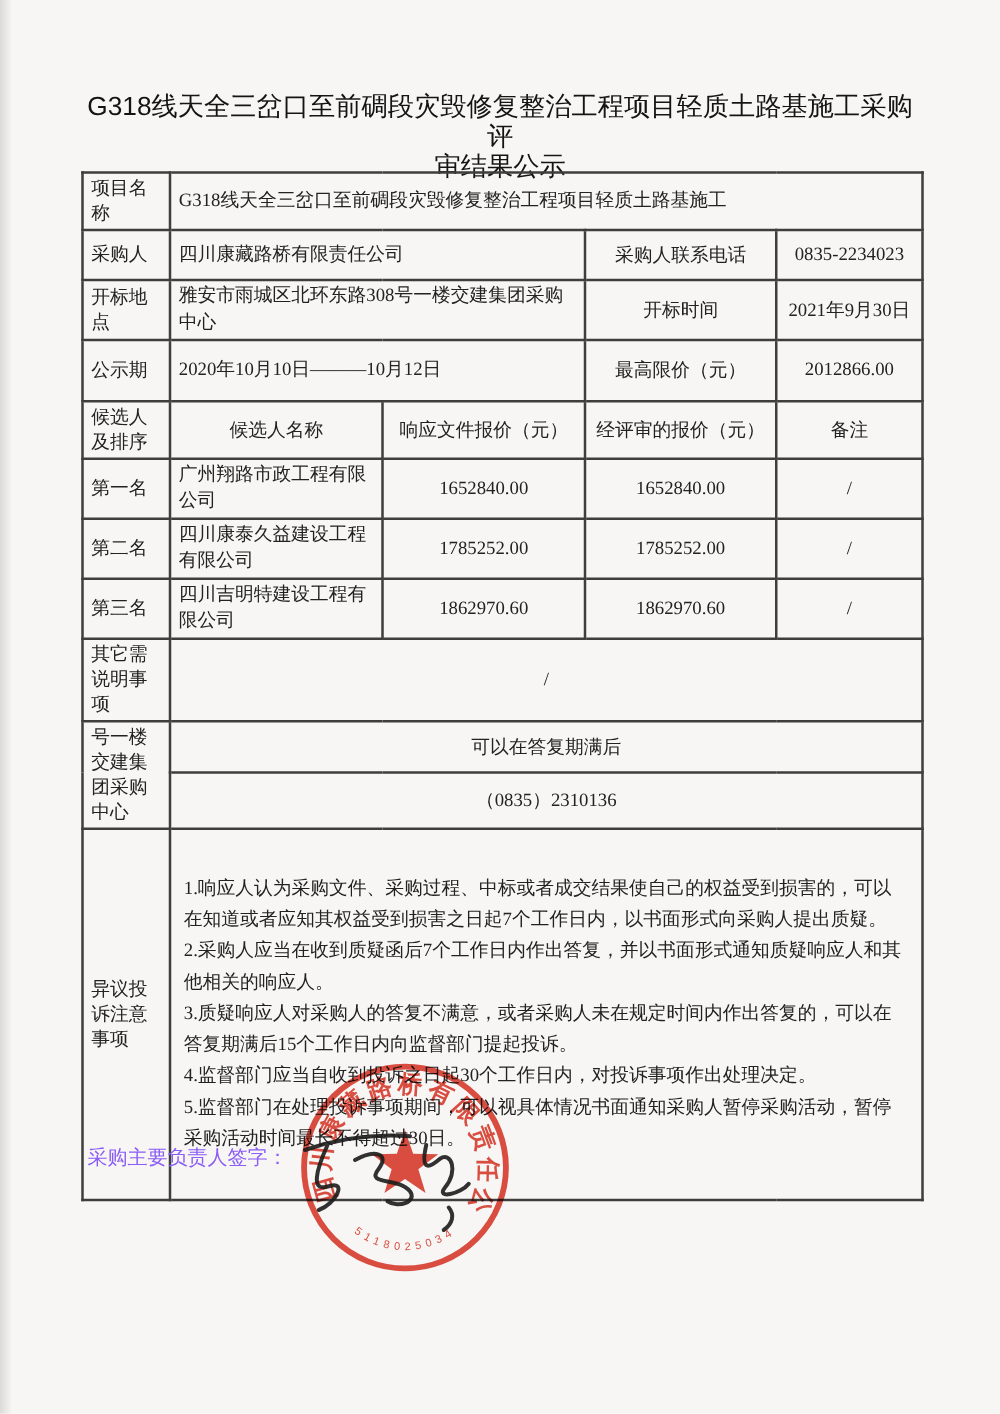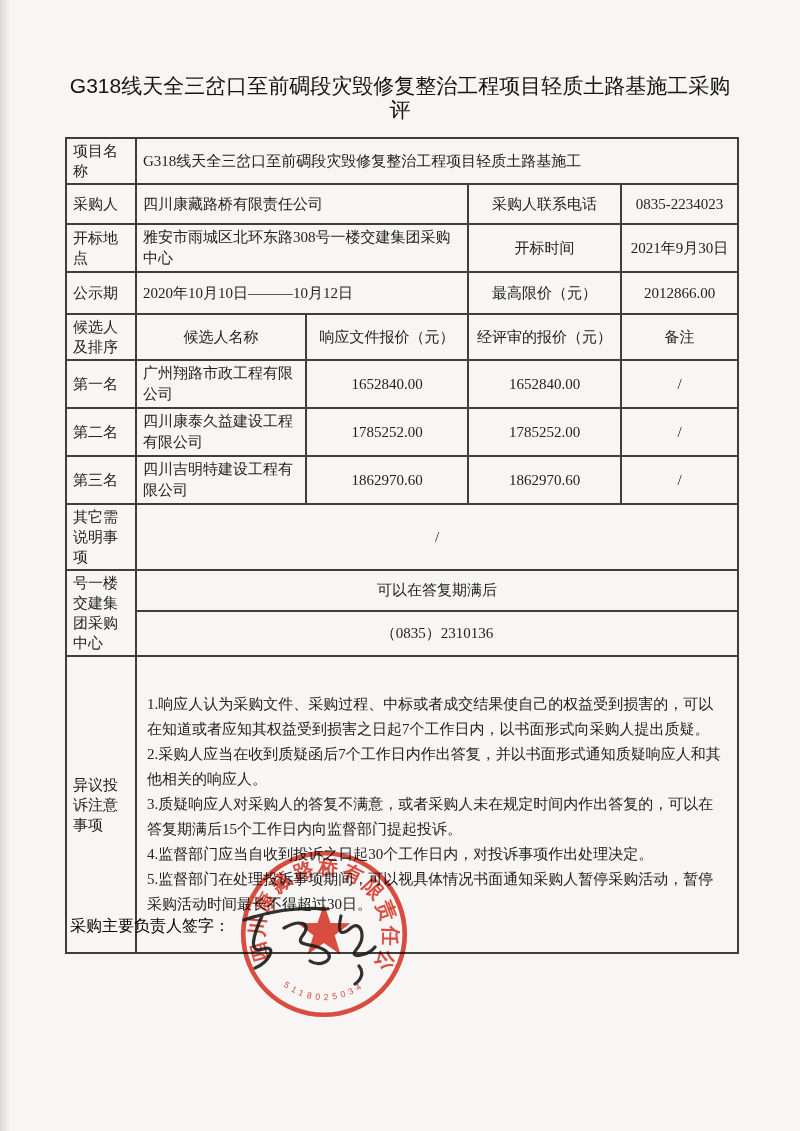--- a/index.html
+++ b/index.html
@@ -52,6 +52,7 @@
 
 <div class="doc-title">
   <div>G318线天全三岔口至前碉段灾毁修复整治工程项目轻质土路基施工采购评</div>
+  <div>审结果公示</div>
 </div>
 
 <table class="main">

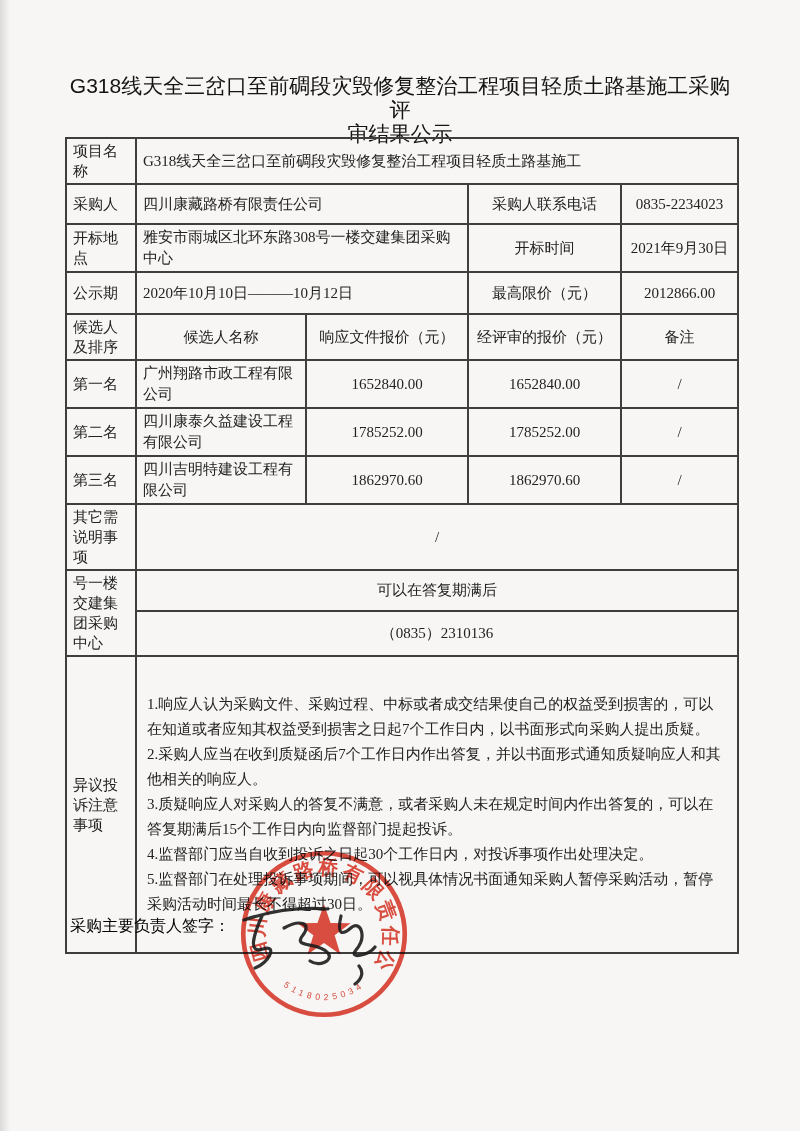--- a/index.html
+++ b/index.html
@@ -80,7 +80,7 @@
       <td class="ctr">开标时间</td>
       <td class="ctr">2021年9月30日</td>
     </tr>
-    <tr style="height:42px">
+    <tr style="height:49px">
       <td class="lbl">公示期</td>
       <td class="lft" colspan="2">2020年10月10日———10月12日</td>
       <td class="ctr">最高限价（元）</td>

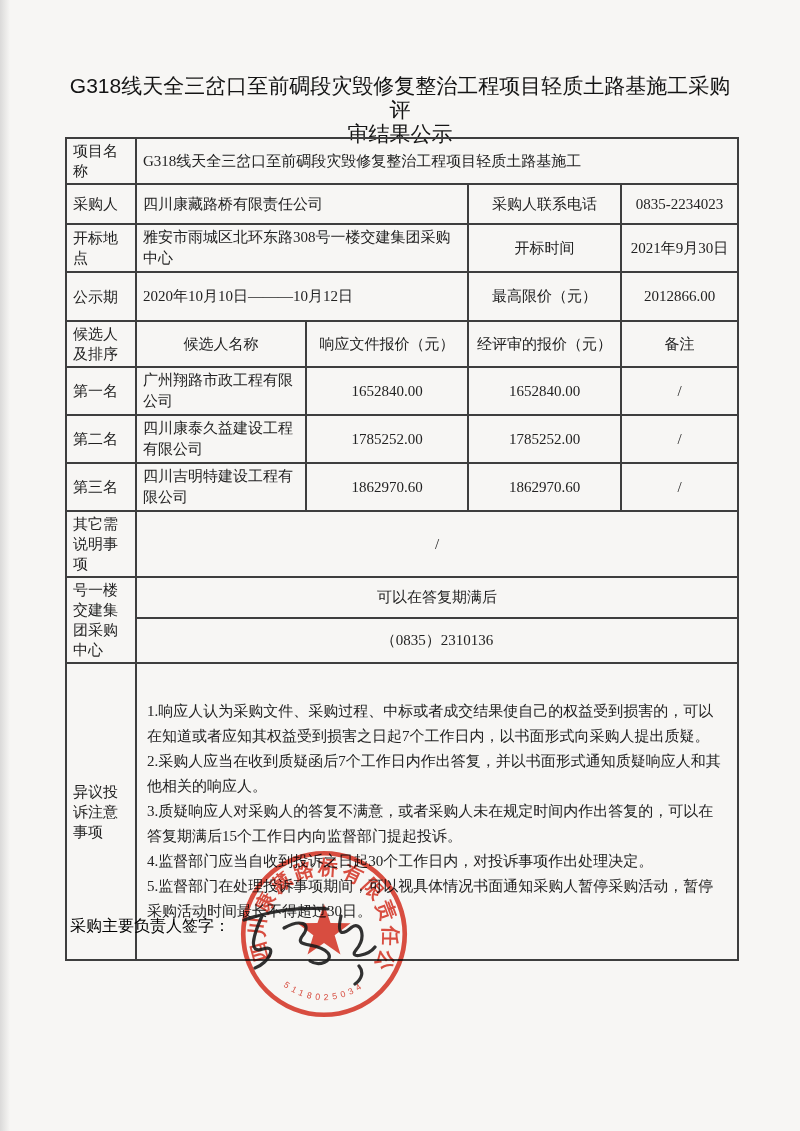--- a/index.html
+++ b/index.html
@@ -140,7 +140,7 @@
   </tbody>
 </table>
 
-<div style="position:absolute;left:70px;top:916px;font-size:16px;color:#000000;">采购主要负责人签字：</div>
+<div style="position:absolute;left:70px;top:916px;font-size:16px;color:#8b5cf6;">采购主要负责人签字：</div>
 
 <svg class="seal" viewBox="0 0 170 170">
   <circle cx="85" cy="85" r="78" fill="none" stroke-width="4.5" stroke="#dd4234"></circle>

